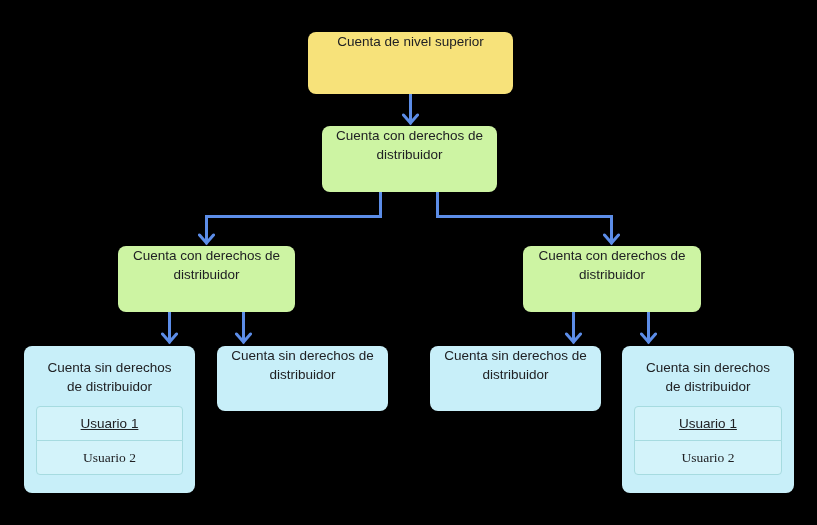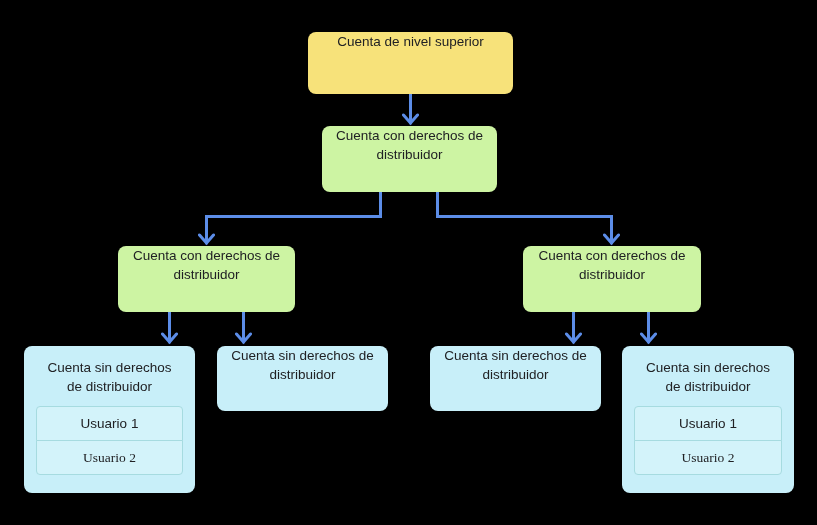--- a/index.html
+++ b/index.html
@@ -66,7 +66,7 @@
     border: 1.5px solid var(--user-item-border, #A6DBE0);
     box-sizing: border-box;
   }
-  .user-item:first-child { border-radius: 4px 4px 0 0; }
+  .user-item:first-child { border-radius: 4px 4px 0 0; text-decoration: underline; }
   .user-item + .user-item { margin-top: -1.5px; border-radius: 0 0 4px 4px; font-family: Liberation Serif, serif; }
 </style>
 </head>

